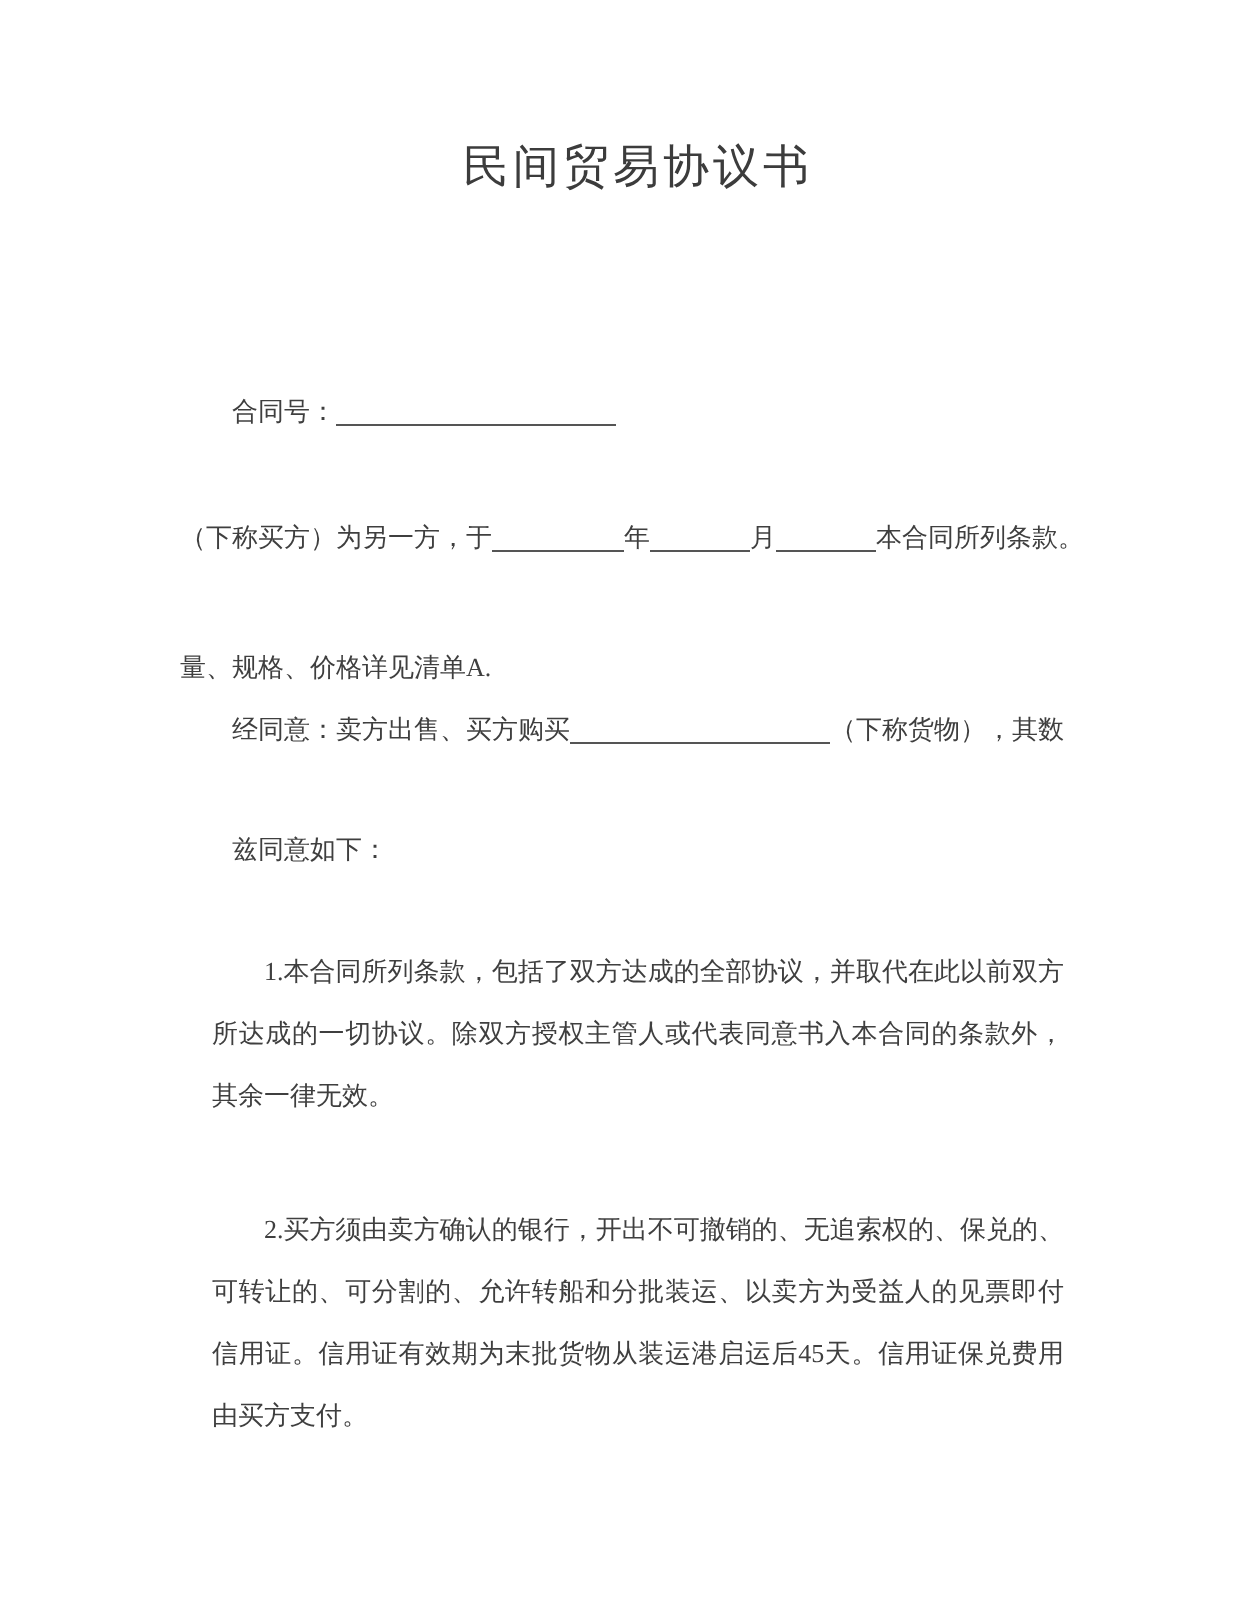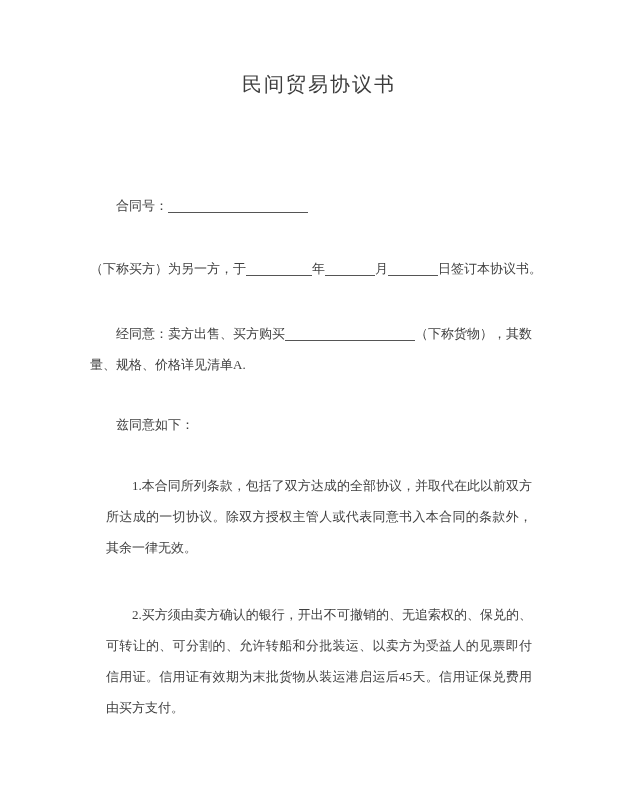--- a/index.html
+++ b/index.html
@@ -20,7 +20,7 @@
     padding-top: 70px;
     line-height: 28px;
     text-align: center;
-    font-size: 20px;
+    font-size: 23px;
     font-weight: 400;
     letter-spacing: 2px;
     color: #3c3c3c;

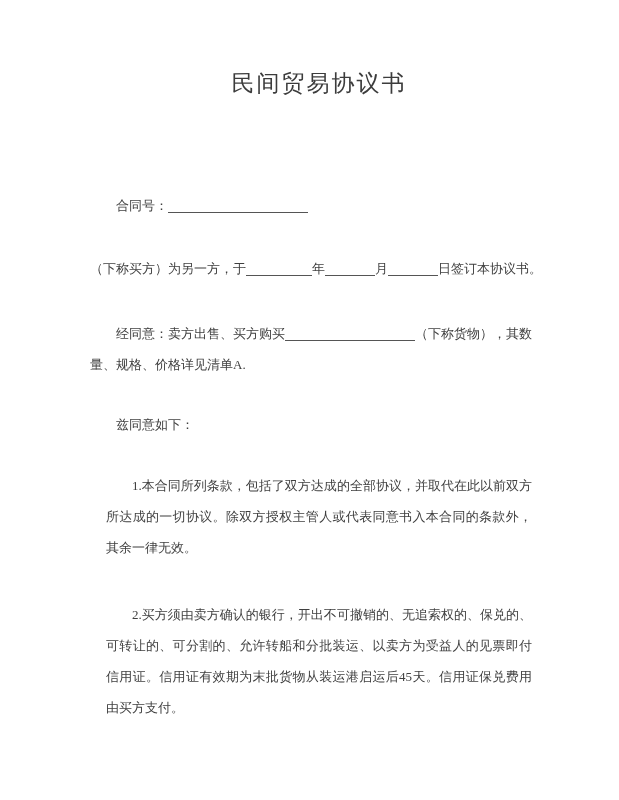--- a/index.html
+++ b/index.html
@@ -70,7 +70,7 @@
 
   <div class="p-parties">
     <div class="line">
-      <span>（下称买方）为另一方，于</span><span class="blank year"></span><span>年</span><span class="blank month"></span><span>月</span><span class="blank day"></span><span>日签订本协议书。</span>
+      <span>（下称买方）为另一方，于</span><span class="blank year"></span><span>年</span><span class="blank month"></span><span>月</span><span class="blank day"></span><span>本合同所列条款。</span>
     </div>
   </div>
 

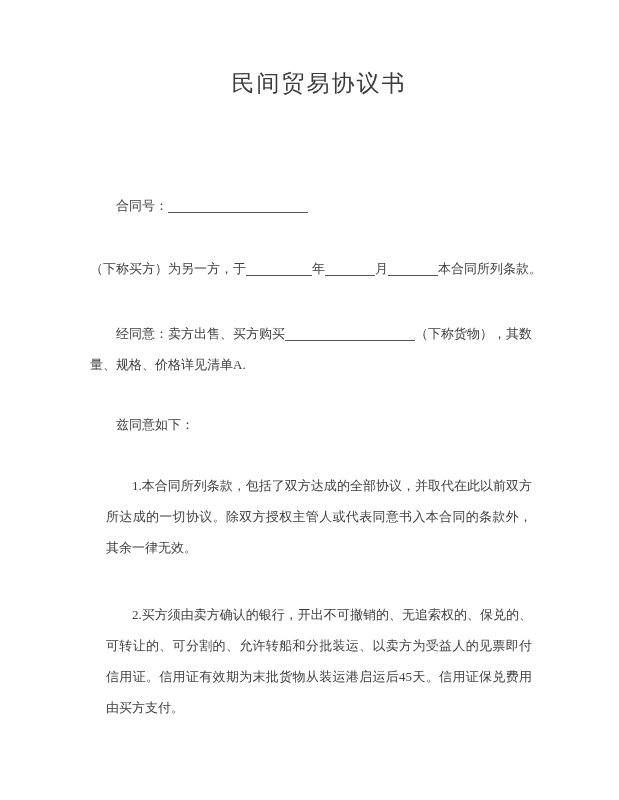--- a/index.html
+++ b/index.html
@@ -75,11 +75,11 @@
   </div>
 
   <div class="p-goods">
+    <div class="line">
+      <span>量、规格、价格详见清单A.</span>
+    </div>
     <div class="line indent">
       <span>经同意：卖方出售、买方购买</span><span class="blank goods"></span><span>（下称货物），其数</span>
-    </div>
-    <div class="line">
-      <span>量、规格、价格详见清单A.</span>
     </div>
   </div>
 

